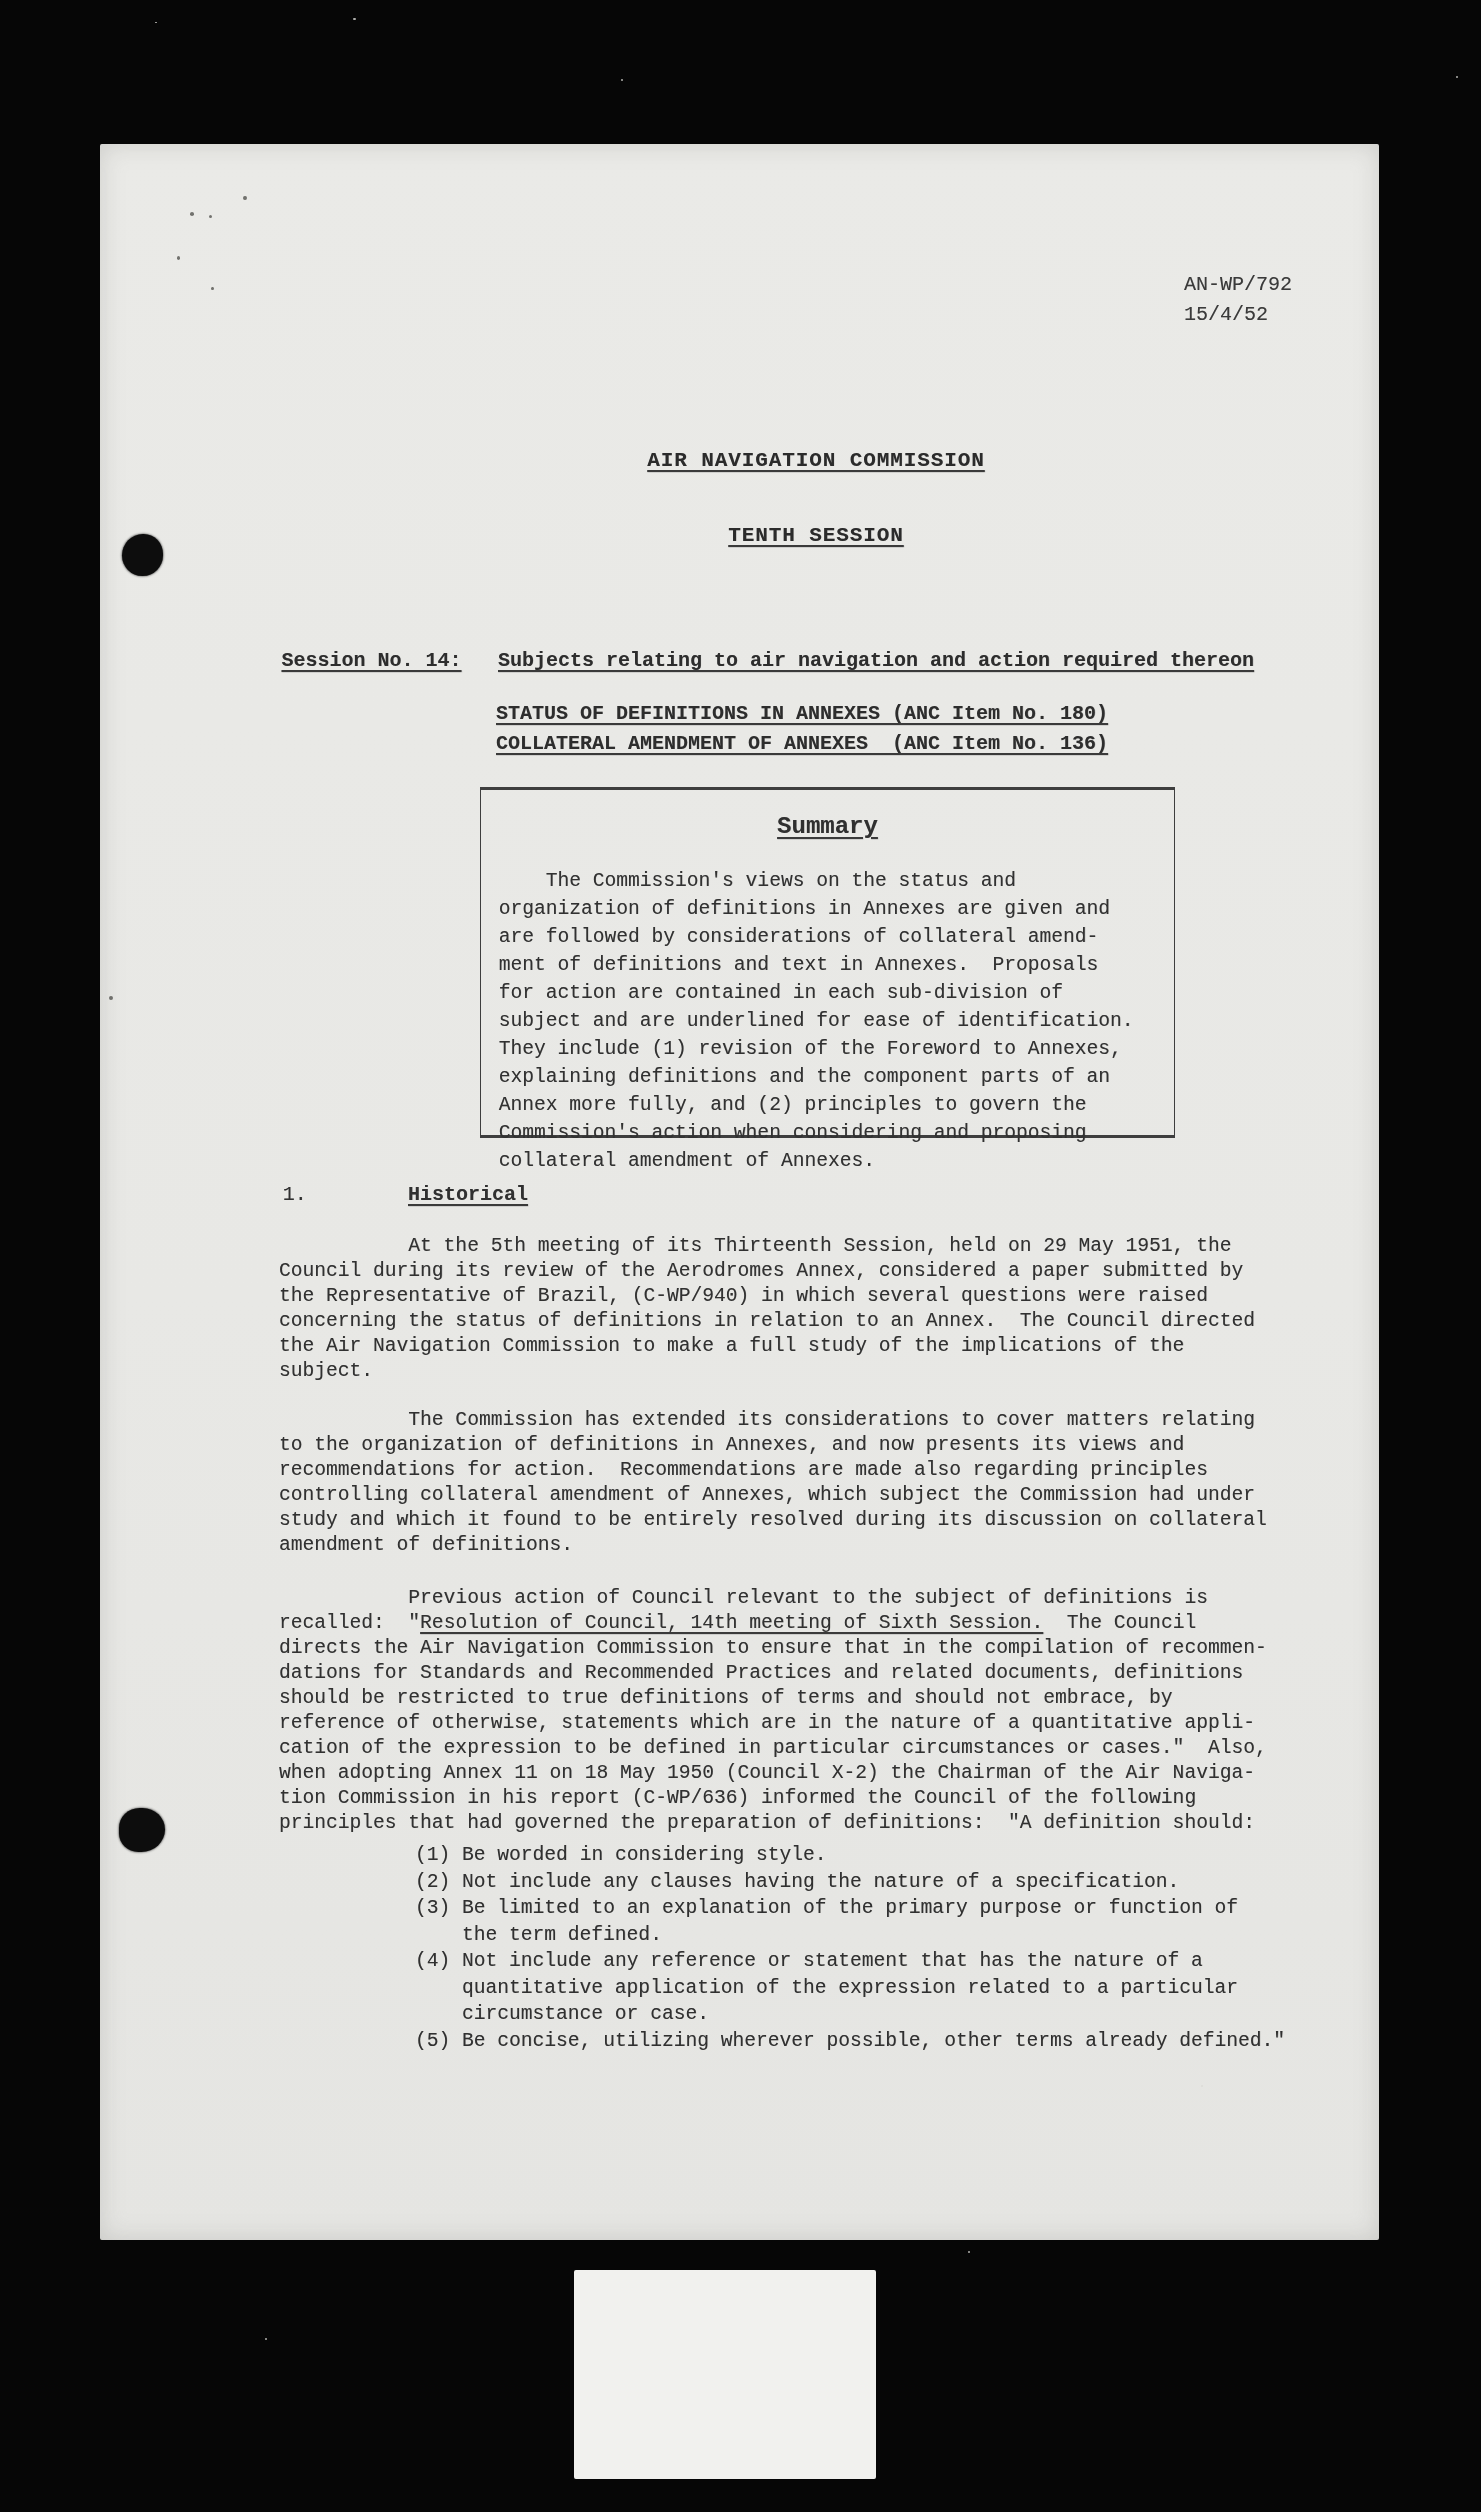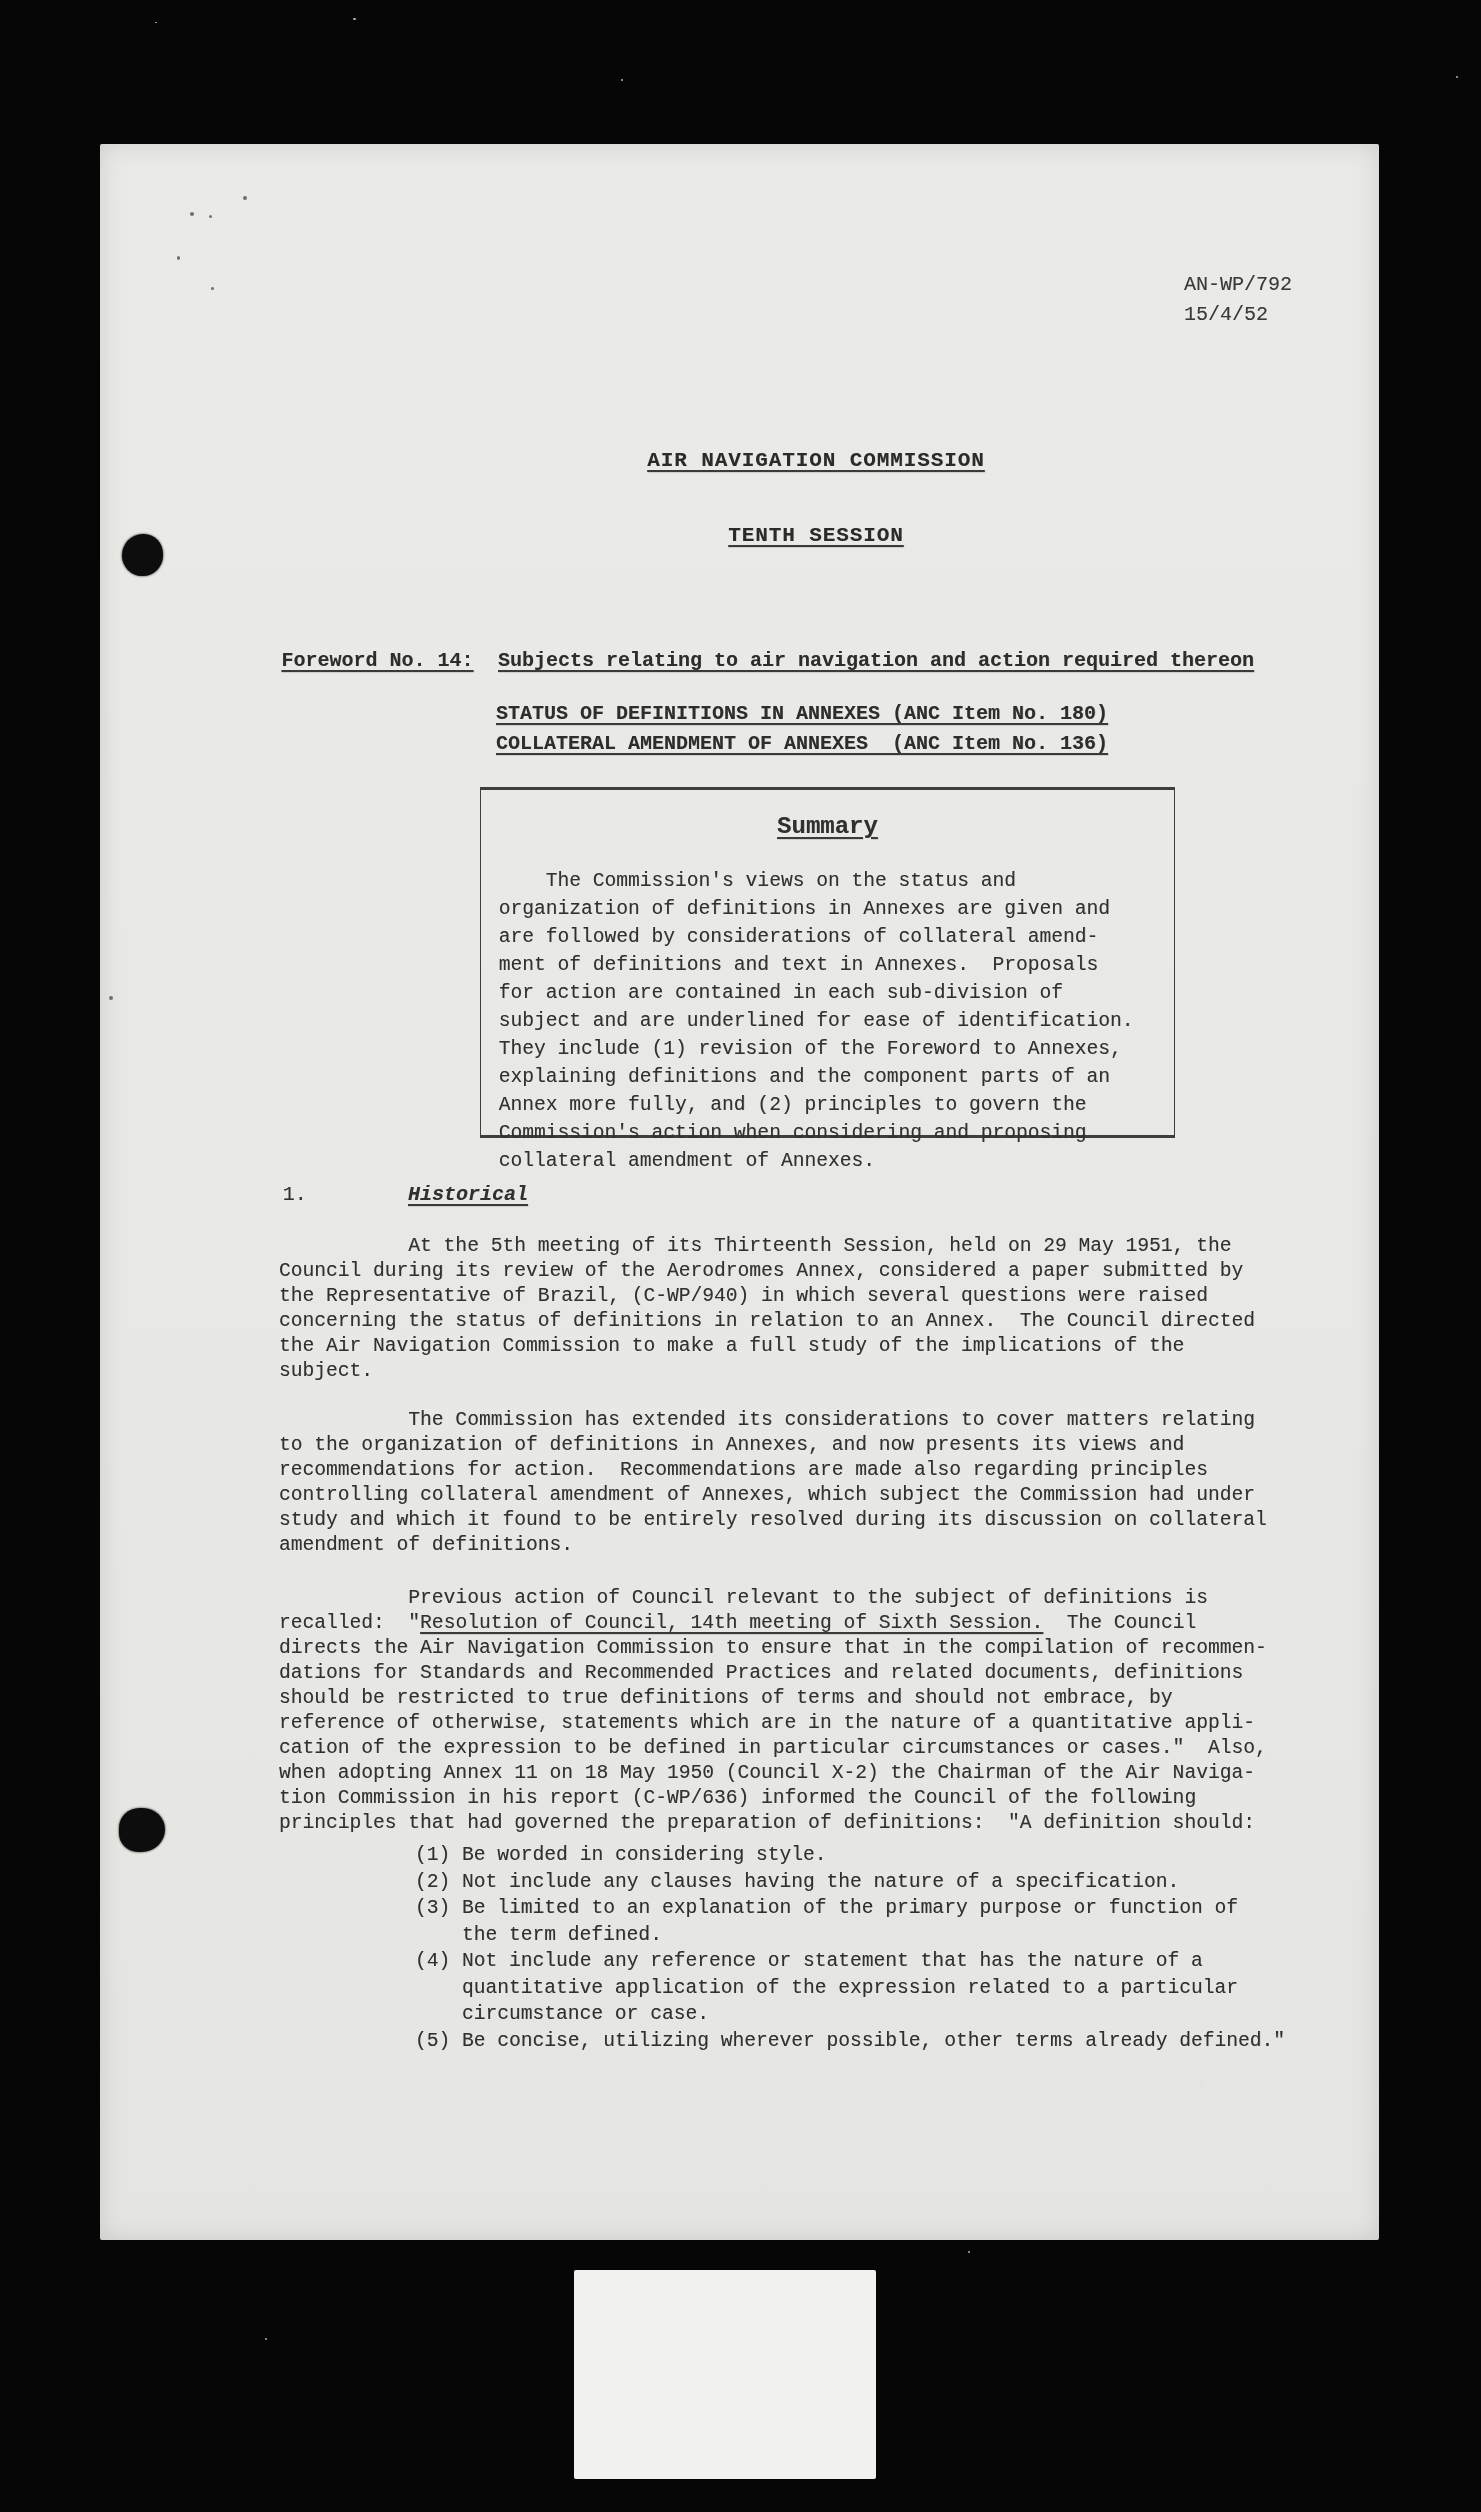--- a/index.html
+++ b/index.html
@@ -85,7 +85,7 @@
 
 
     <div class="abs subject-row hd">
-      <span class="abs u b" style="left:2.5px;">Foreword No. 14:</span>
+      <span class="abs u b" style="left:2.5px;">Session No. 14:</span>
       <span class="abs u b" style="left:219px;">Subjects relating to air navigation and action required thereon</span>
     </div>
 

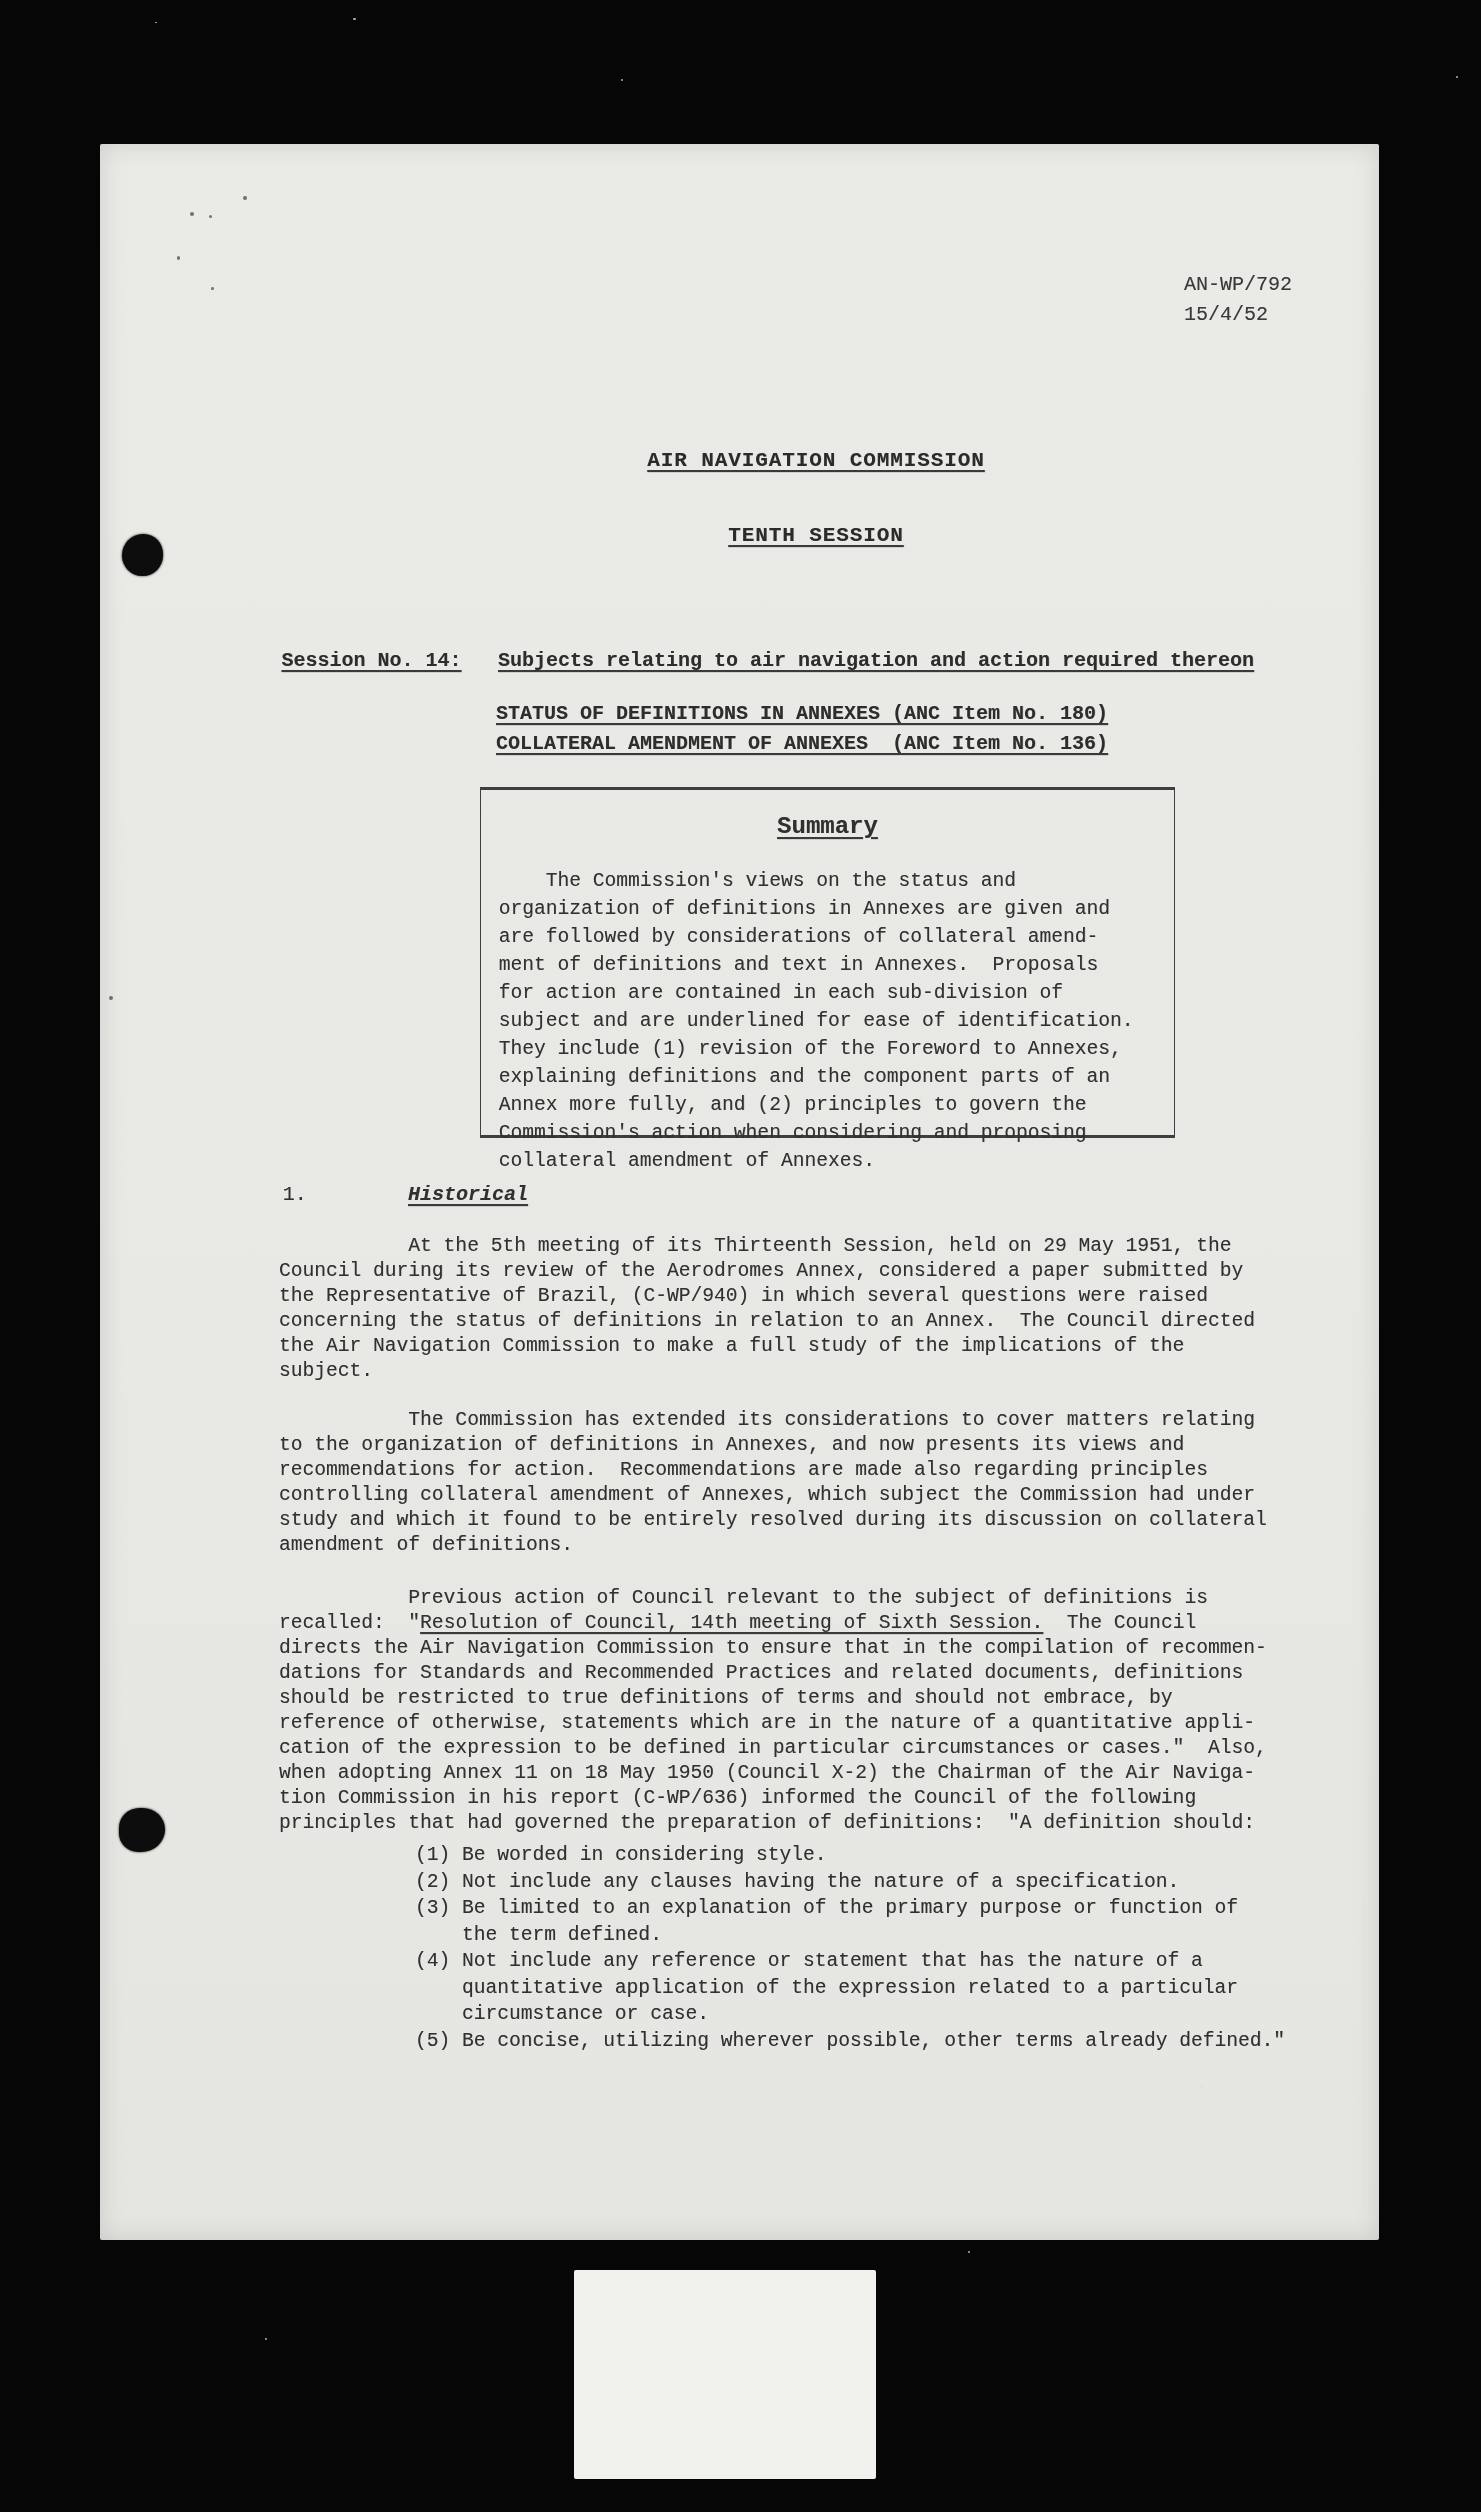--- a/index.html
+++ b/index.html
@@ -42,7 +42,7 @@
   .sum-title{position:absolute;left:0;width:100%;top:23px;text-align:center;font-size:24px;}
   .sum-body{position:absolute;left:17.7px;top:77px;font-size:19.6px;line-height:28px;white-space:pre;color:#313131;}
   .sec-num{left:3.8px;top:1039px;font-size:20px;}
-  .sec-head{left:129px;top:1039px;font-size:20px;font-style:italic;}
+  .sec-head{left:129px;top:1039px;font-size:20px;}
   .para{left:0;white-space:pre;}
   .plist{left:136px;top:1698px;font-size:19.6px;line-height:26.5px;}
   .pitem{white-space:pre;padding-left:47px;text-indent:-47px;margin:0;}

